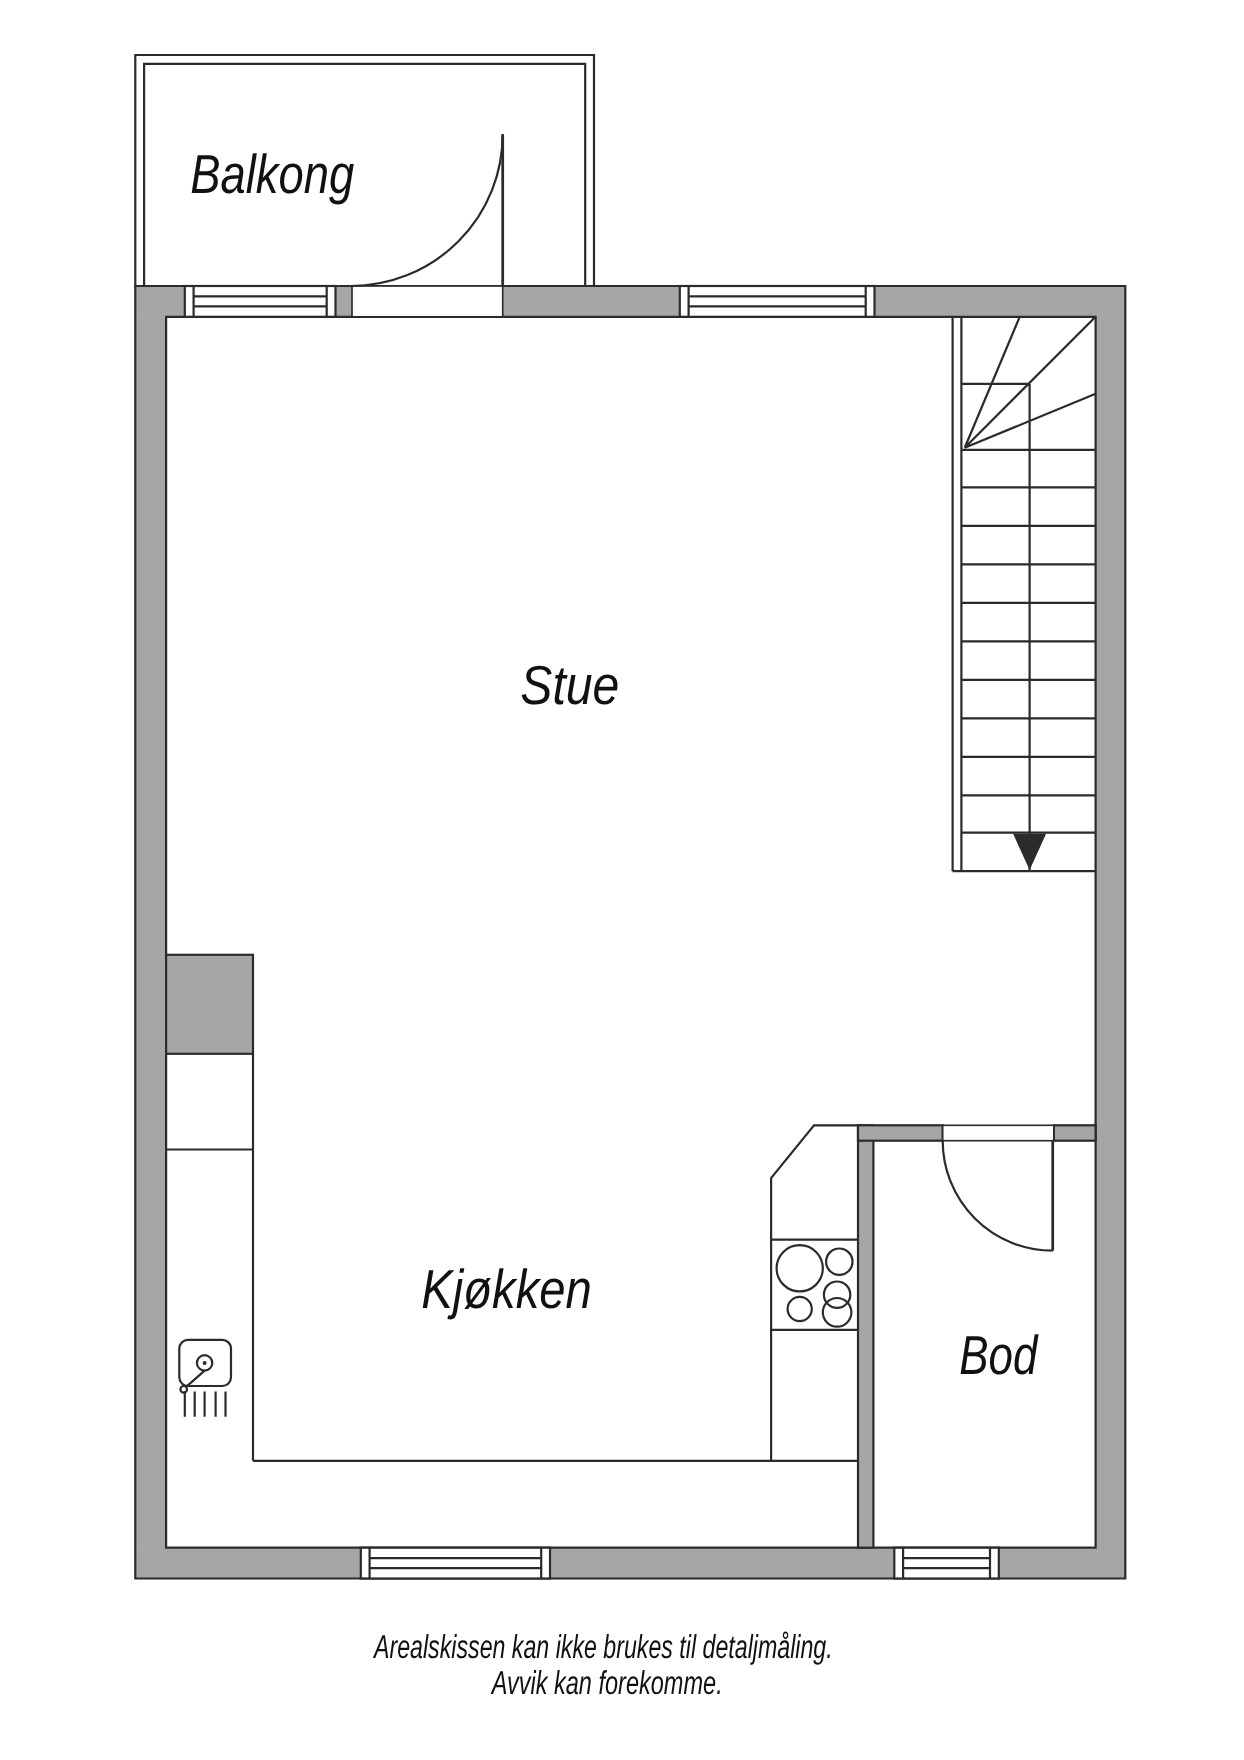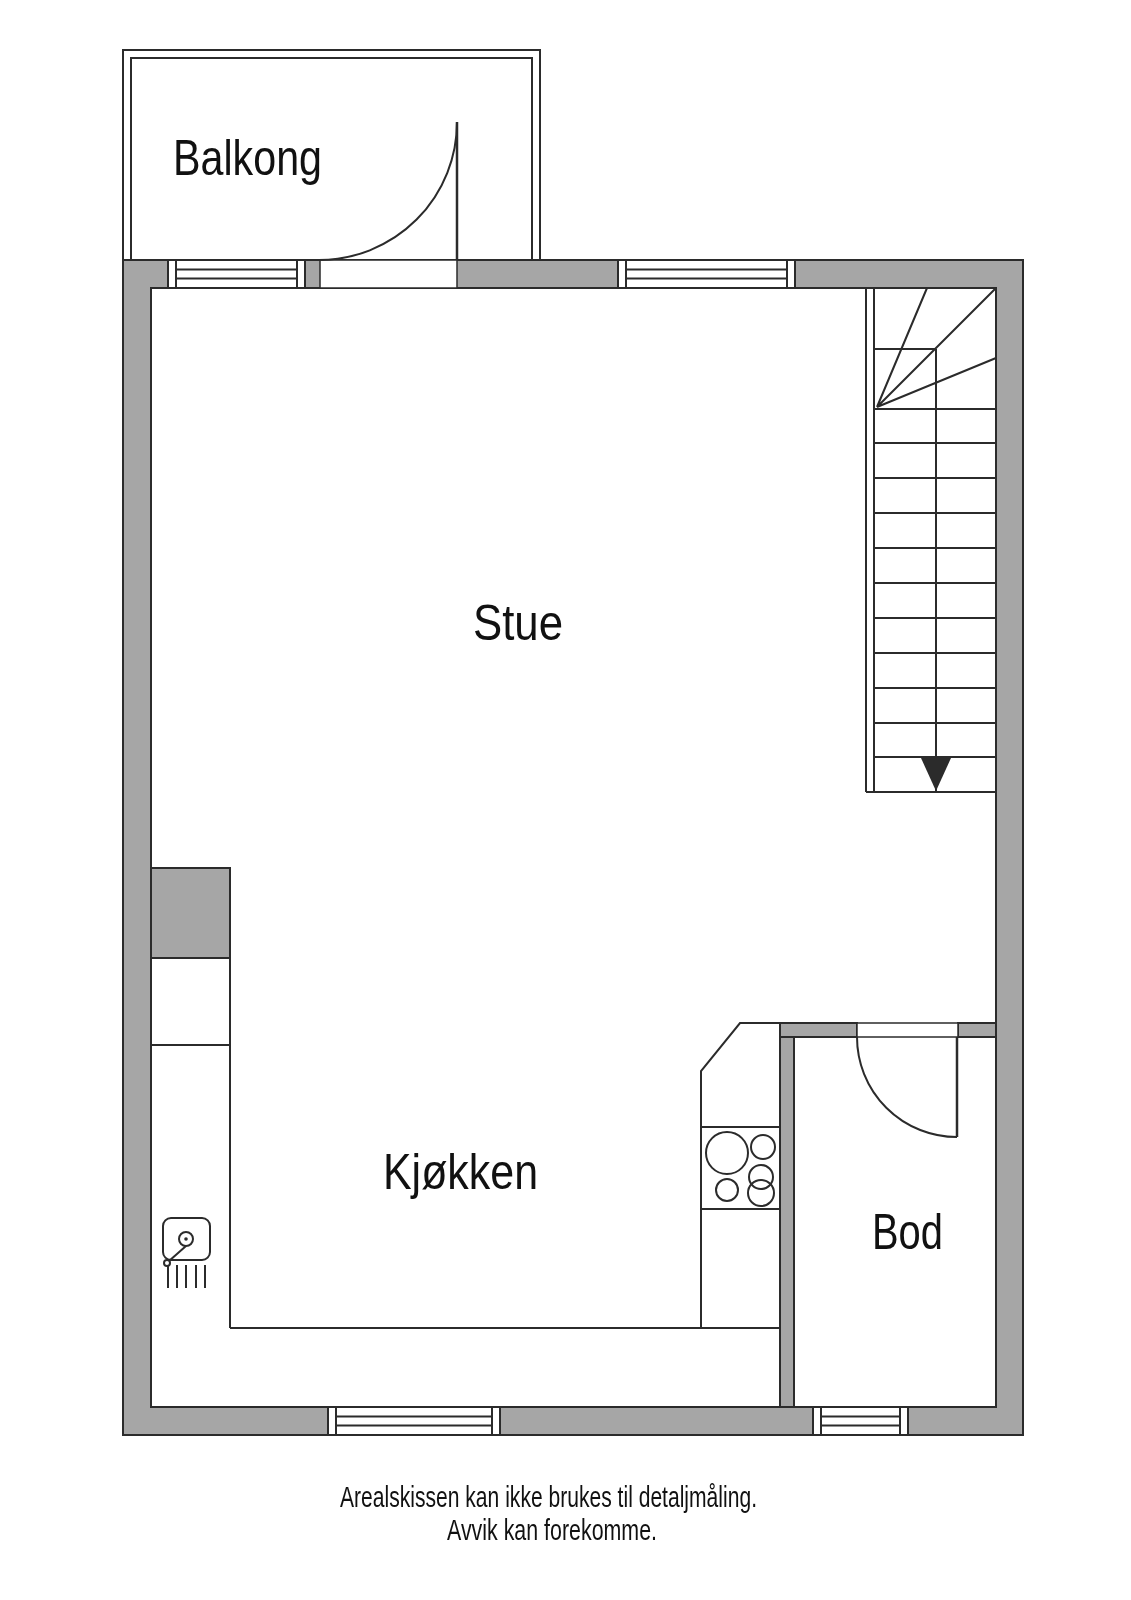--- a/index.html
+++ b/index.html
@@ -3,7 +3,7 @@
 <meta charset="utf-8">
 <style>
   html,body{margin:0;padding:0;background:#fff;}
-  #stage{position:relative;width:1131px;height:1600px;background:var(--background,#fff);overflow:hidden;}
+  #stage{position:relative;width:1131px;height:1600px;background:var(--background,#fff);overflow:hidden;font-style:italic;}
   svg{display:block;}
   .wall{fill:var(--wall_fill,#a6a6a6);stroke:var(--line,#2b2b2b);stroke-width:2;}
   .ring{fill-rule:evenodd;}

